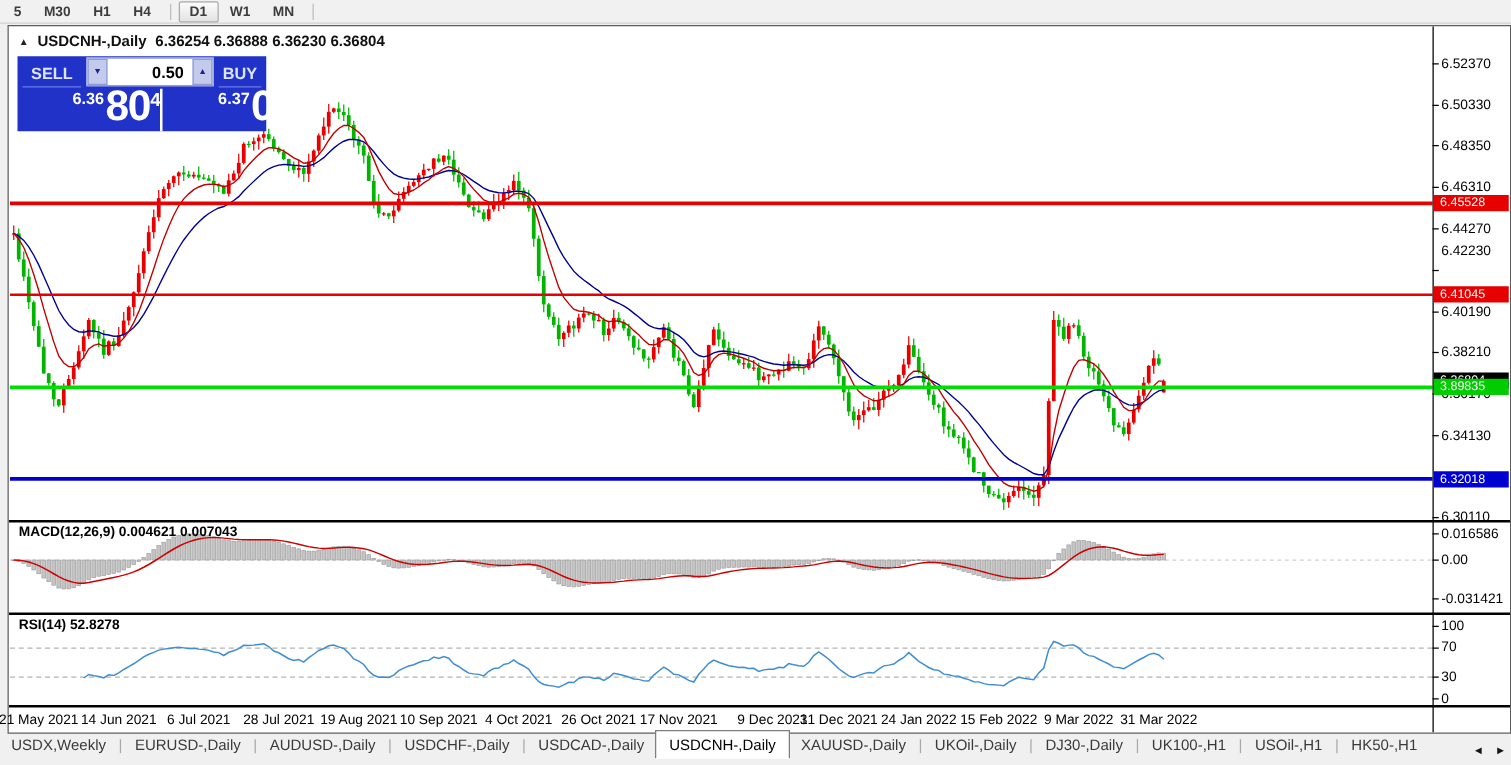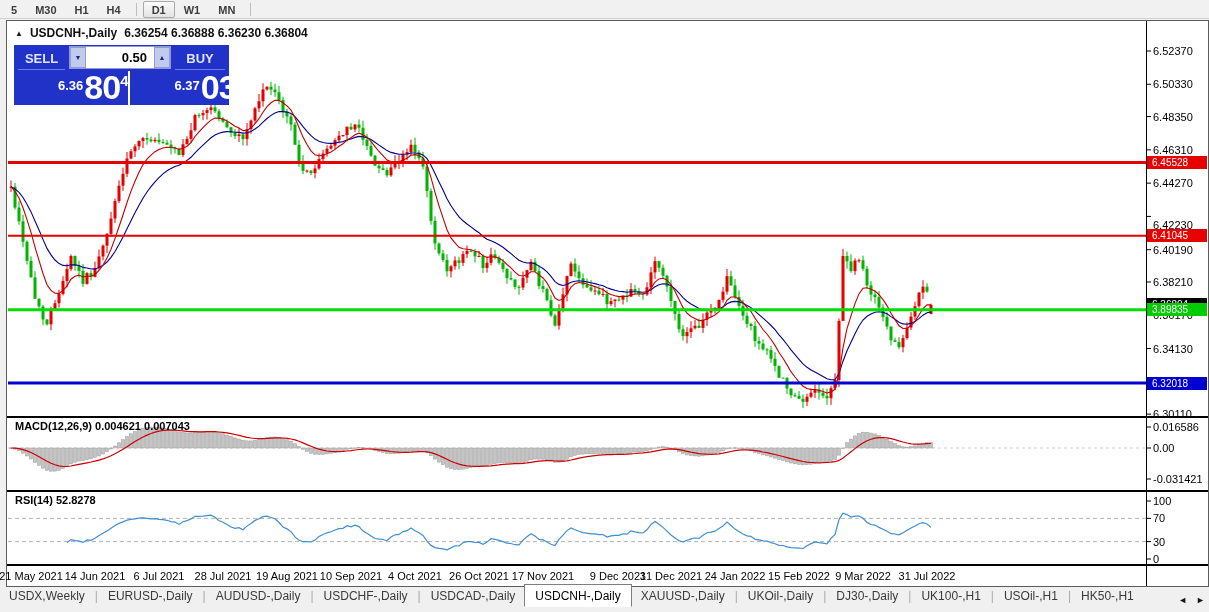--- a/index.html
+++ b/index.html
@@ -24,7 +24,7 @@
     color:#101010; display:flex; align-items:center; gap:7px; white-space:nowrap; }
   .title-arrow { font-size:8px; color:#222; }
   
-  .trade-panel { position:absolute; left:7px; top:24px; width:215px; height:60px;
+  .trade-panel { position:absolute; left:7px; top:24px; width:199px; height:60px;
     background:#2032c8; color:#fff; }
   .tp-row1 { display:flex; height:26px; align-items:stretch; }
   .tp-btn { display:flex; align-items:center; justify-content:center;

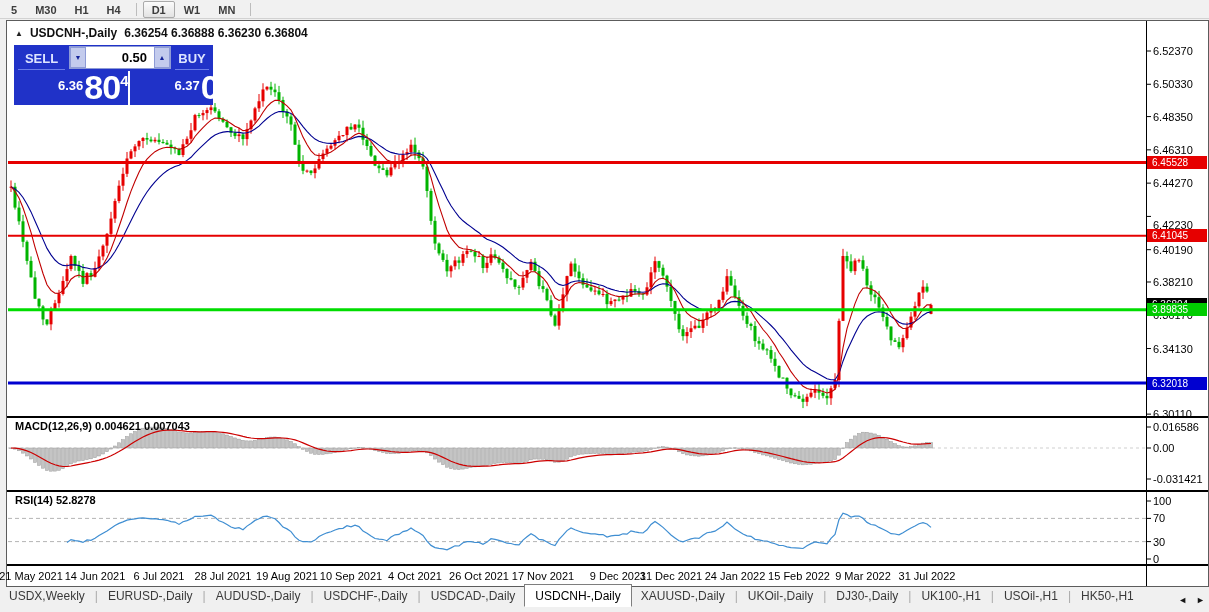--- a/index.html
+++ b/index.html
@@ -40,7 +40,7 @@
   .tp-vol { flex:1; display:flex; align-items:center; justify-content:flex-end;
     padding-right:7px; font-size:13px; font-weight:700; color:#000; }
   .tp-row2 { display:flex; height:34px; }
-  .tp-price { flex:1; display:flex; align-items:center; justify-content:center; padding-bottom:2px;padding-left:44px; }
+  .tp-price { flex:1; display:flex; align-items:flex-start; justify-content:center; padding-bottom:2px;padding-left:44px; }
   .tp-gap { flex:0 0 2px; background:#fff; }
   .tp-small { font-size:13px; font-weight:700; margin:0 1px 3px 0; }
   .tp-big { font-size:34px; font-weight:700; line-height:28px; letter-spacing:-1px; }

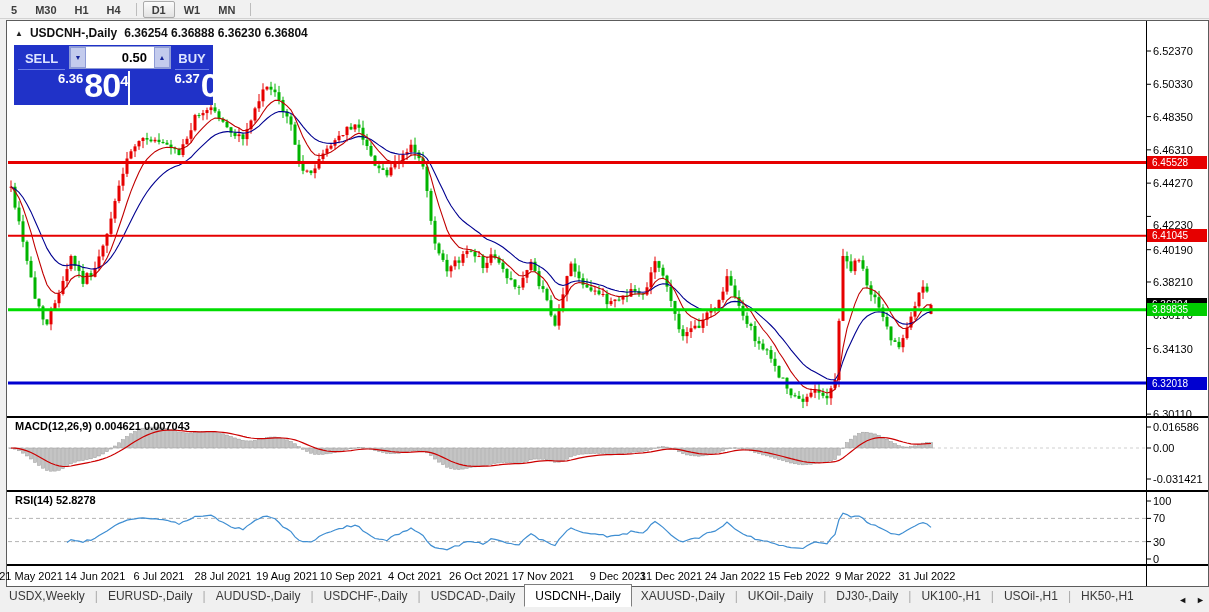--- a/index.html
+++ b/index.html
@@ -870,7 +870,7 @@
       <div class="axis-tick" style="top: 89.5791px;">6.48350</div>
       <div class="axis-tick" style="top: 122.858px;">6.46310</div>
       <div class="axis-tick" style="top: 156.137px;">6.44270</div>
-      <div class="axis-tick" style="top: 198px;">6.42230</div>
+      <div class="axis-tick" style="top: 174px;">6.42230</div>
       <div class="axis-tick" style="top: 222.695px;">6.40190</div>
       <div class="axis-tick" style="top: 254.995px;">6.38210</div>
       <div class="axis-tick" style="top: 288.274px;">6.36170</div>

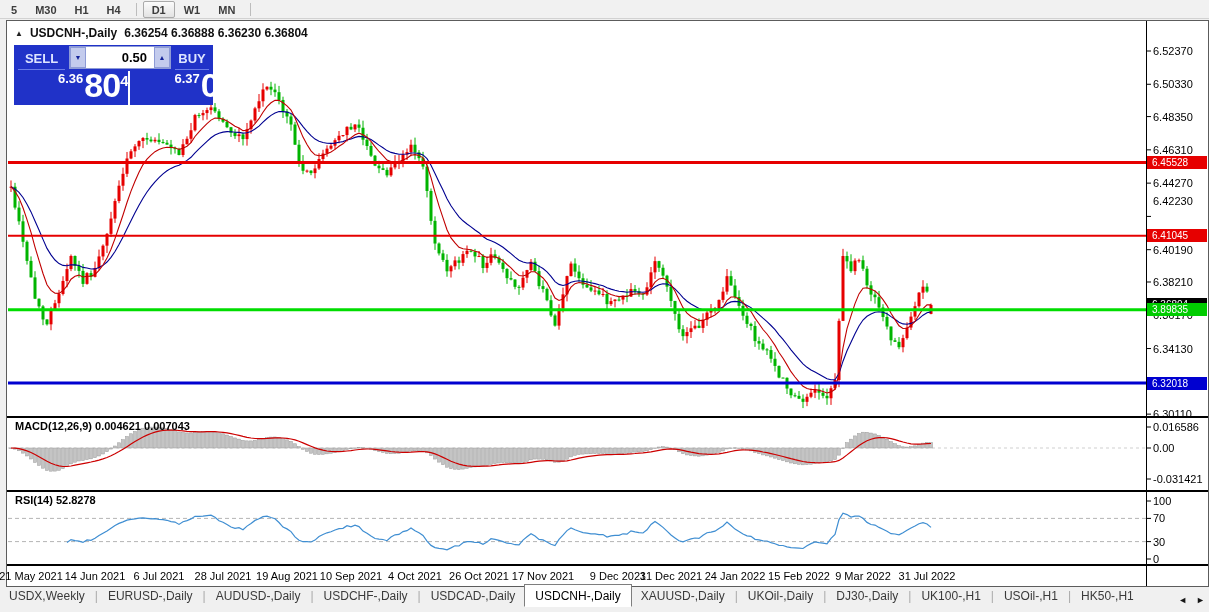--- a/index.html
+++ b/index.html
@@ -899,7 +899,7 @@
       <div class="date-label" style="left: 728px;">24 Jan 2022</div>
       <div class="date-label" style="left: 792px;">15 Feb 2022</div>
       <div class="date-label" style="left: 856px;">9 Mar 2022</div>
-      <div class="date-label" style="left: 920px;">31 Jul 2022</div>
+      <div class="date-label" style="left: 920px;">31 Mar 2022</div>
     </div>
   <div id="badges">
       <div class="badge" style="top: 277.431px; background: rgb(0, 0, 0);">6.36804</div>

